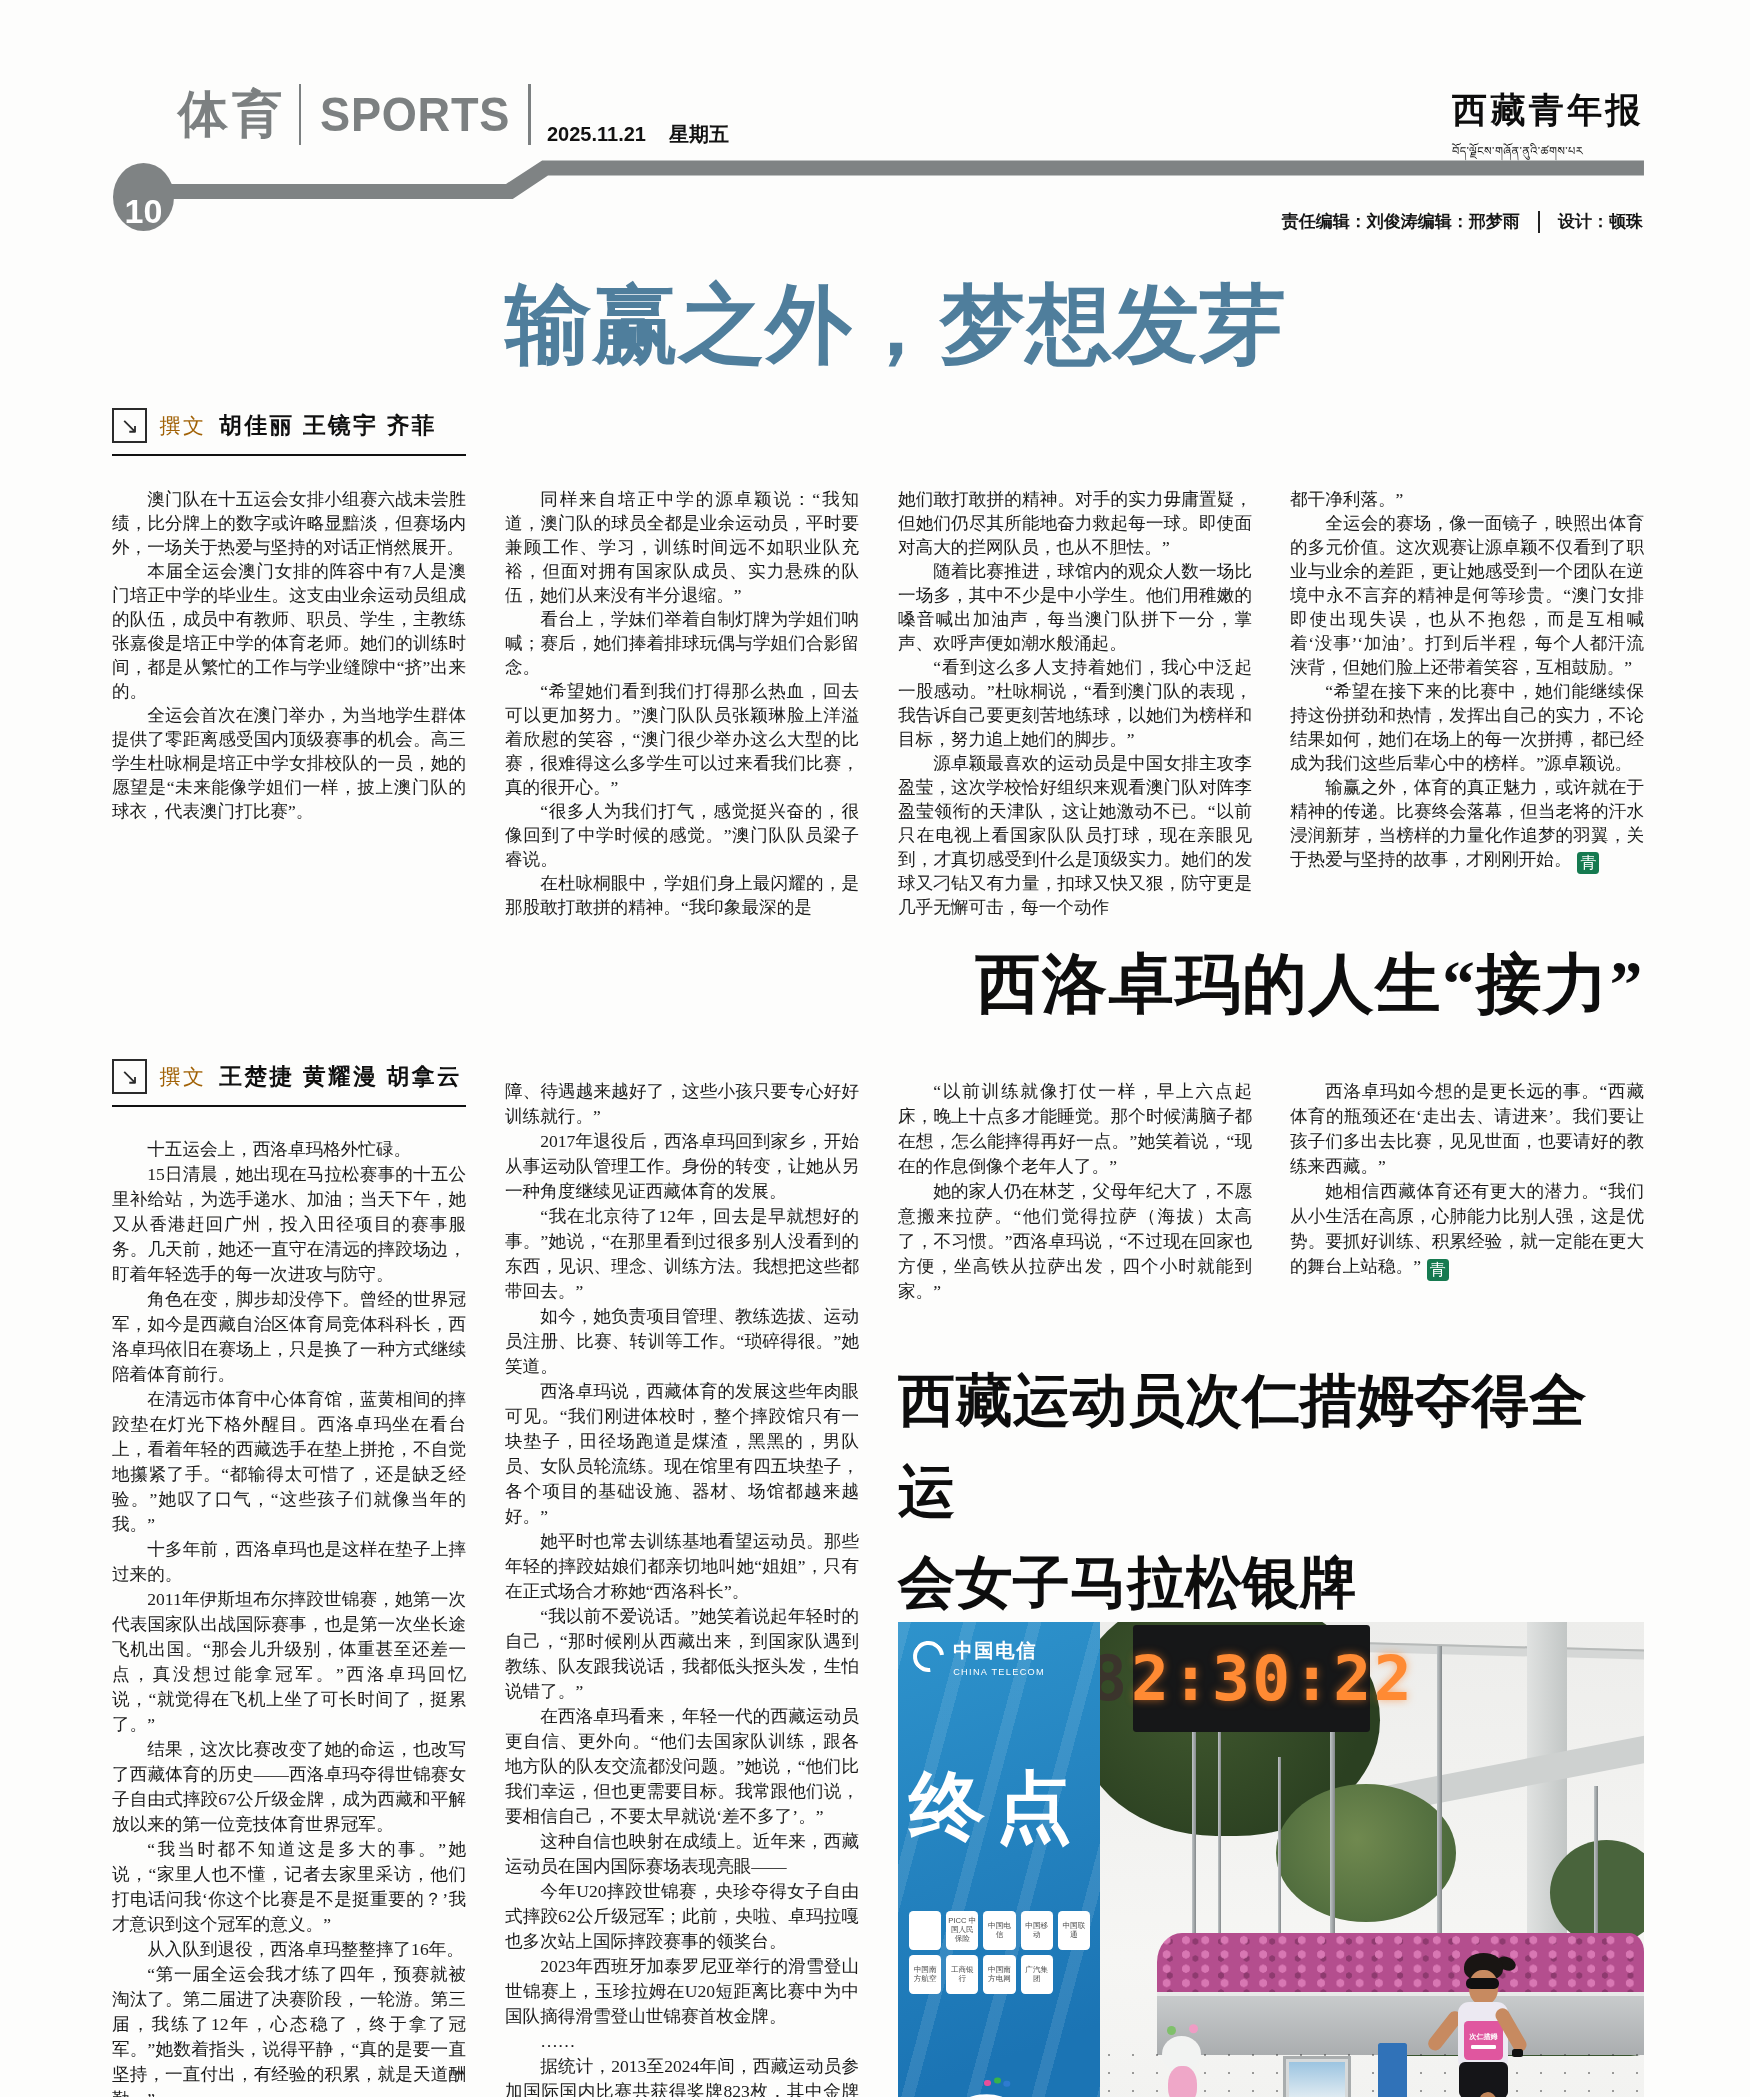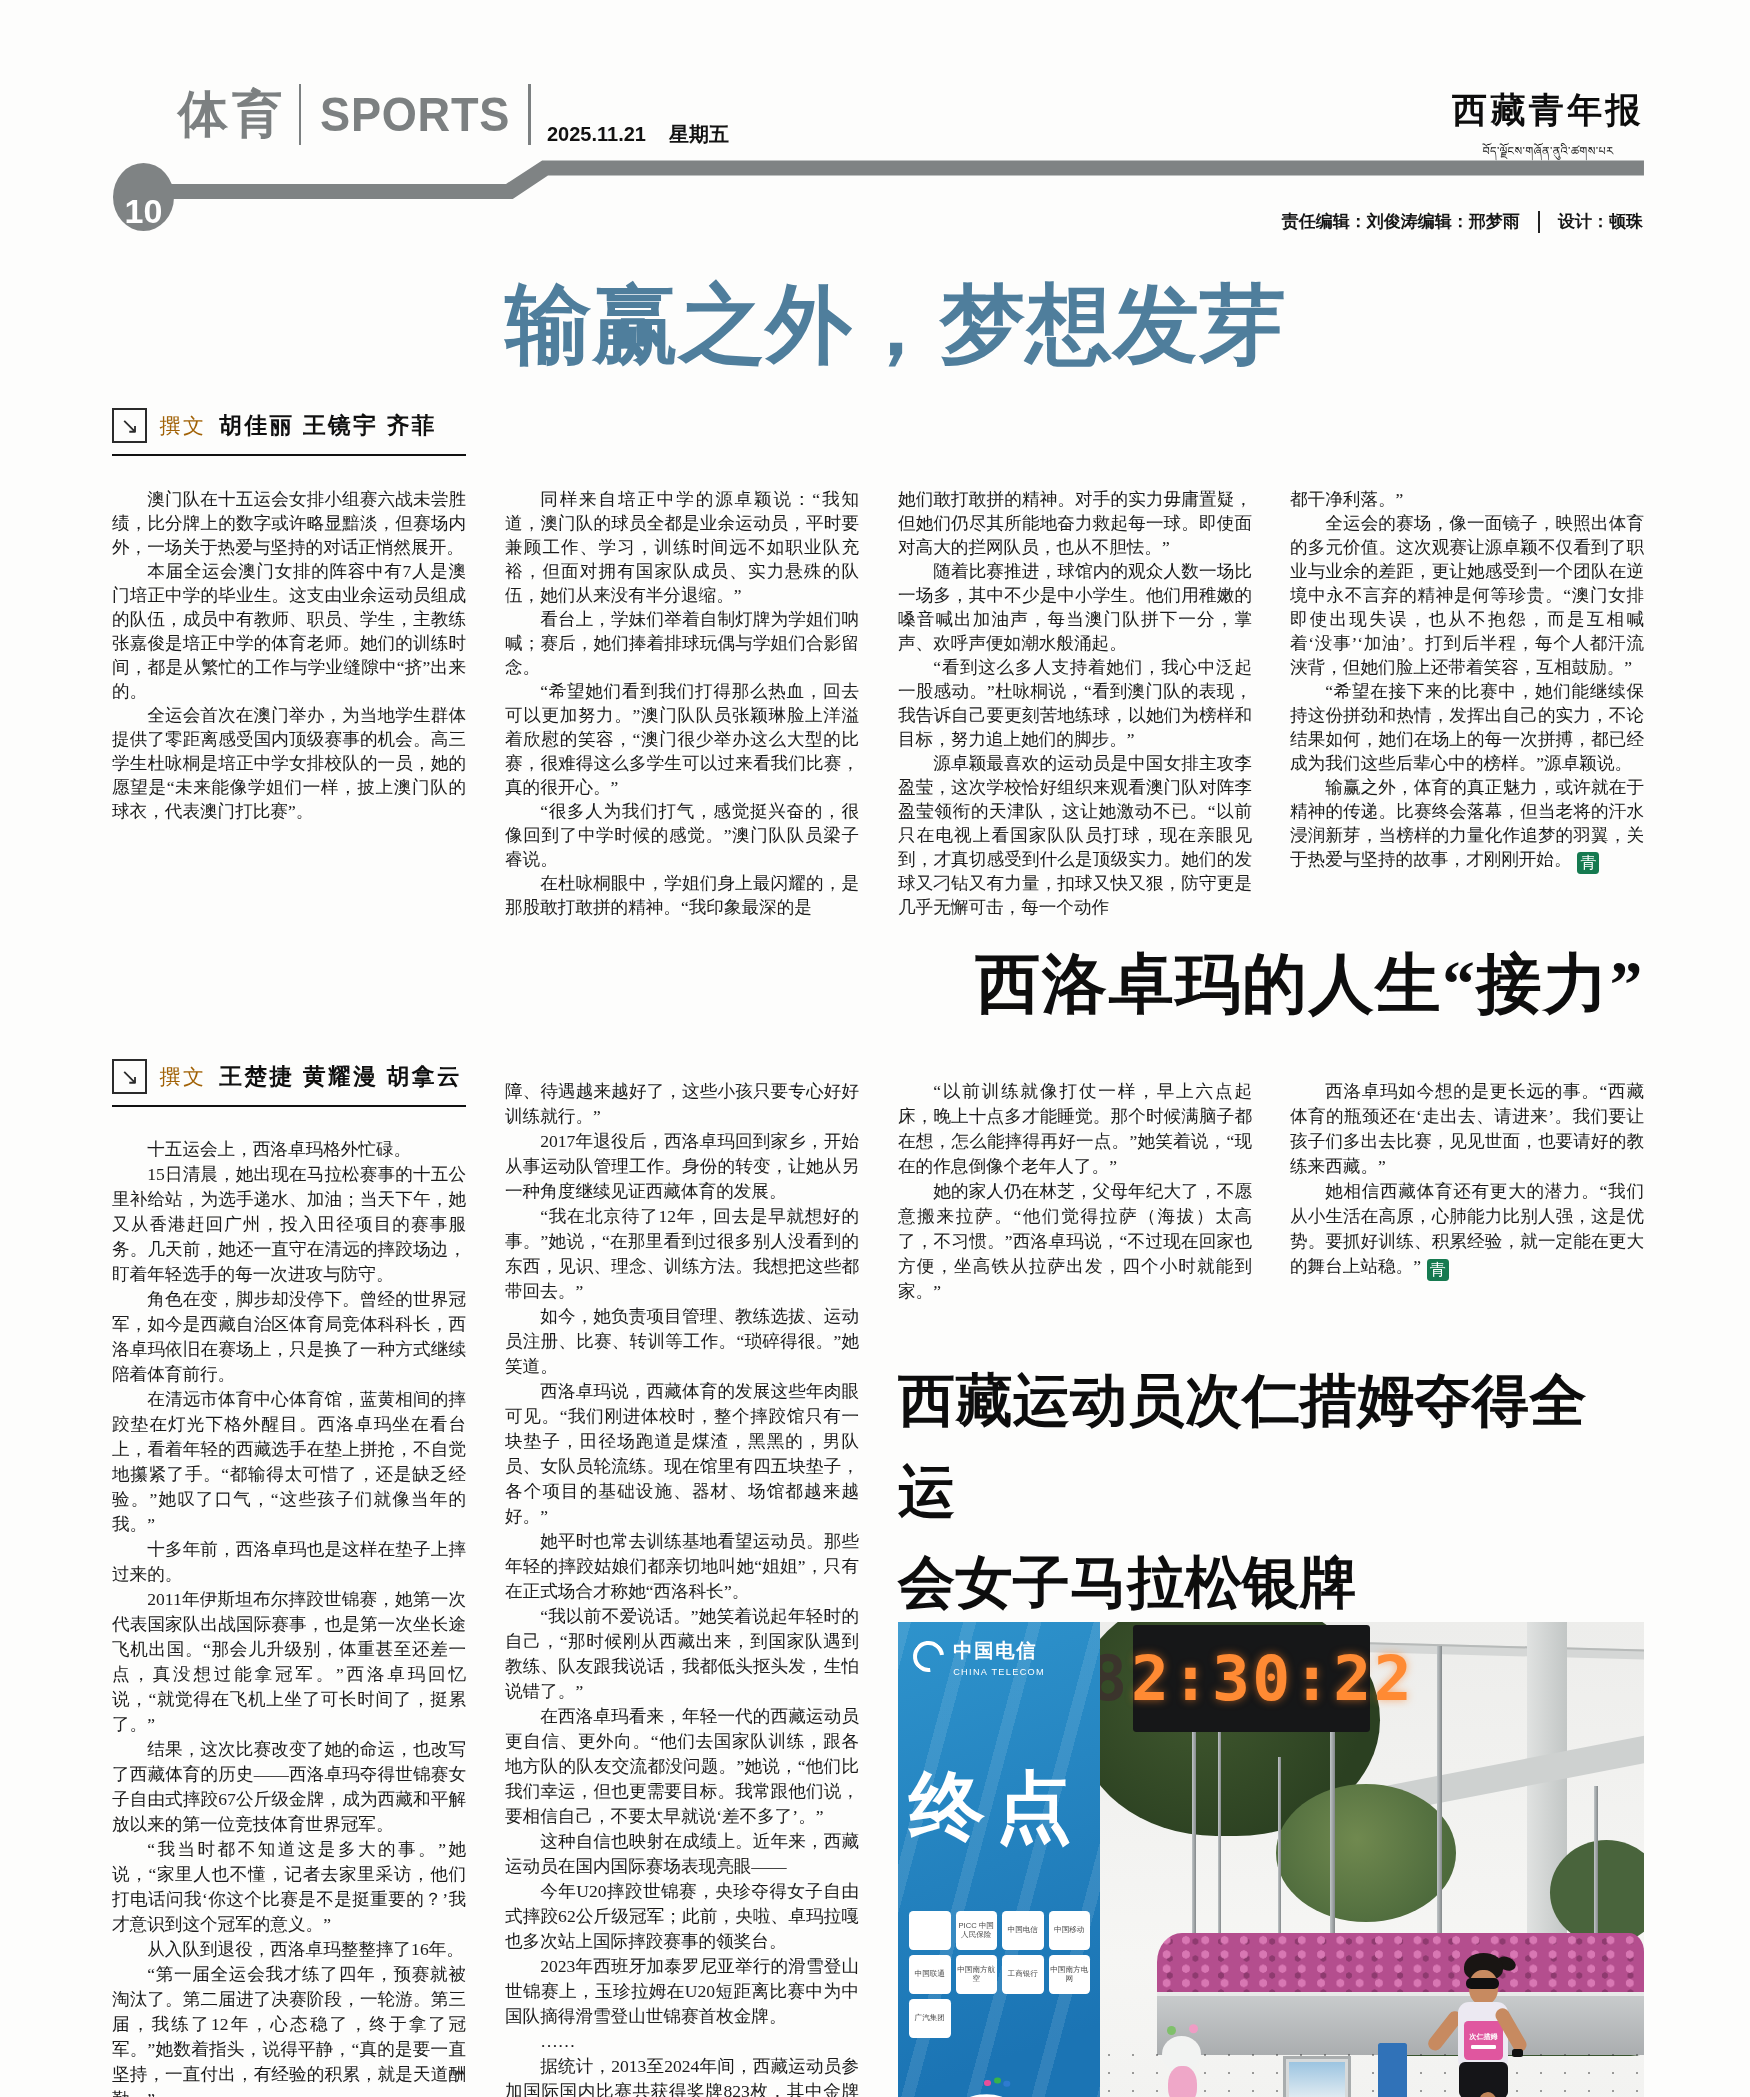--- a/index.html
+++ b/index.html
@@ -19,7 +19,7 @@
   .date{position:absolute;left:547px;top:121px;font-family:"Liberation Sans",sans-serif;
         font-weight:bold;font-size:20px;color:#121212;}
   .date .weekday{margin-left:23px;}
-  .masthead{position:absolute;right:107px;top:87px;text-align:center;color:#0d0d0d;}
+  .masthead{position:absolute;right:107px;top:87px;text-align:left;color:#0d0d0d;}
   .mast-title{font-size:35px;font-weight:900;letter-spacing:3.4px;}
   .mast-tibetan{font-size:11.3px;margin-top:4.2px;letter-spacing:0.4px;}
   .editors{position:absolute;right:108px;top:210px;font-family:"Liberation Sans",sans-serif;

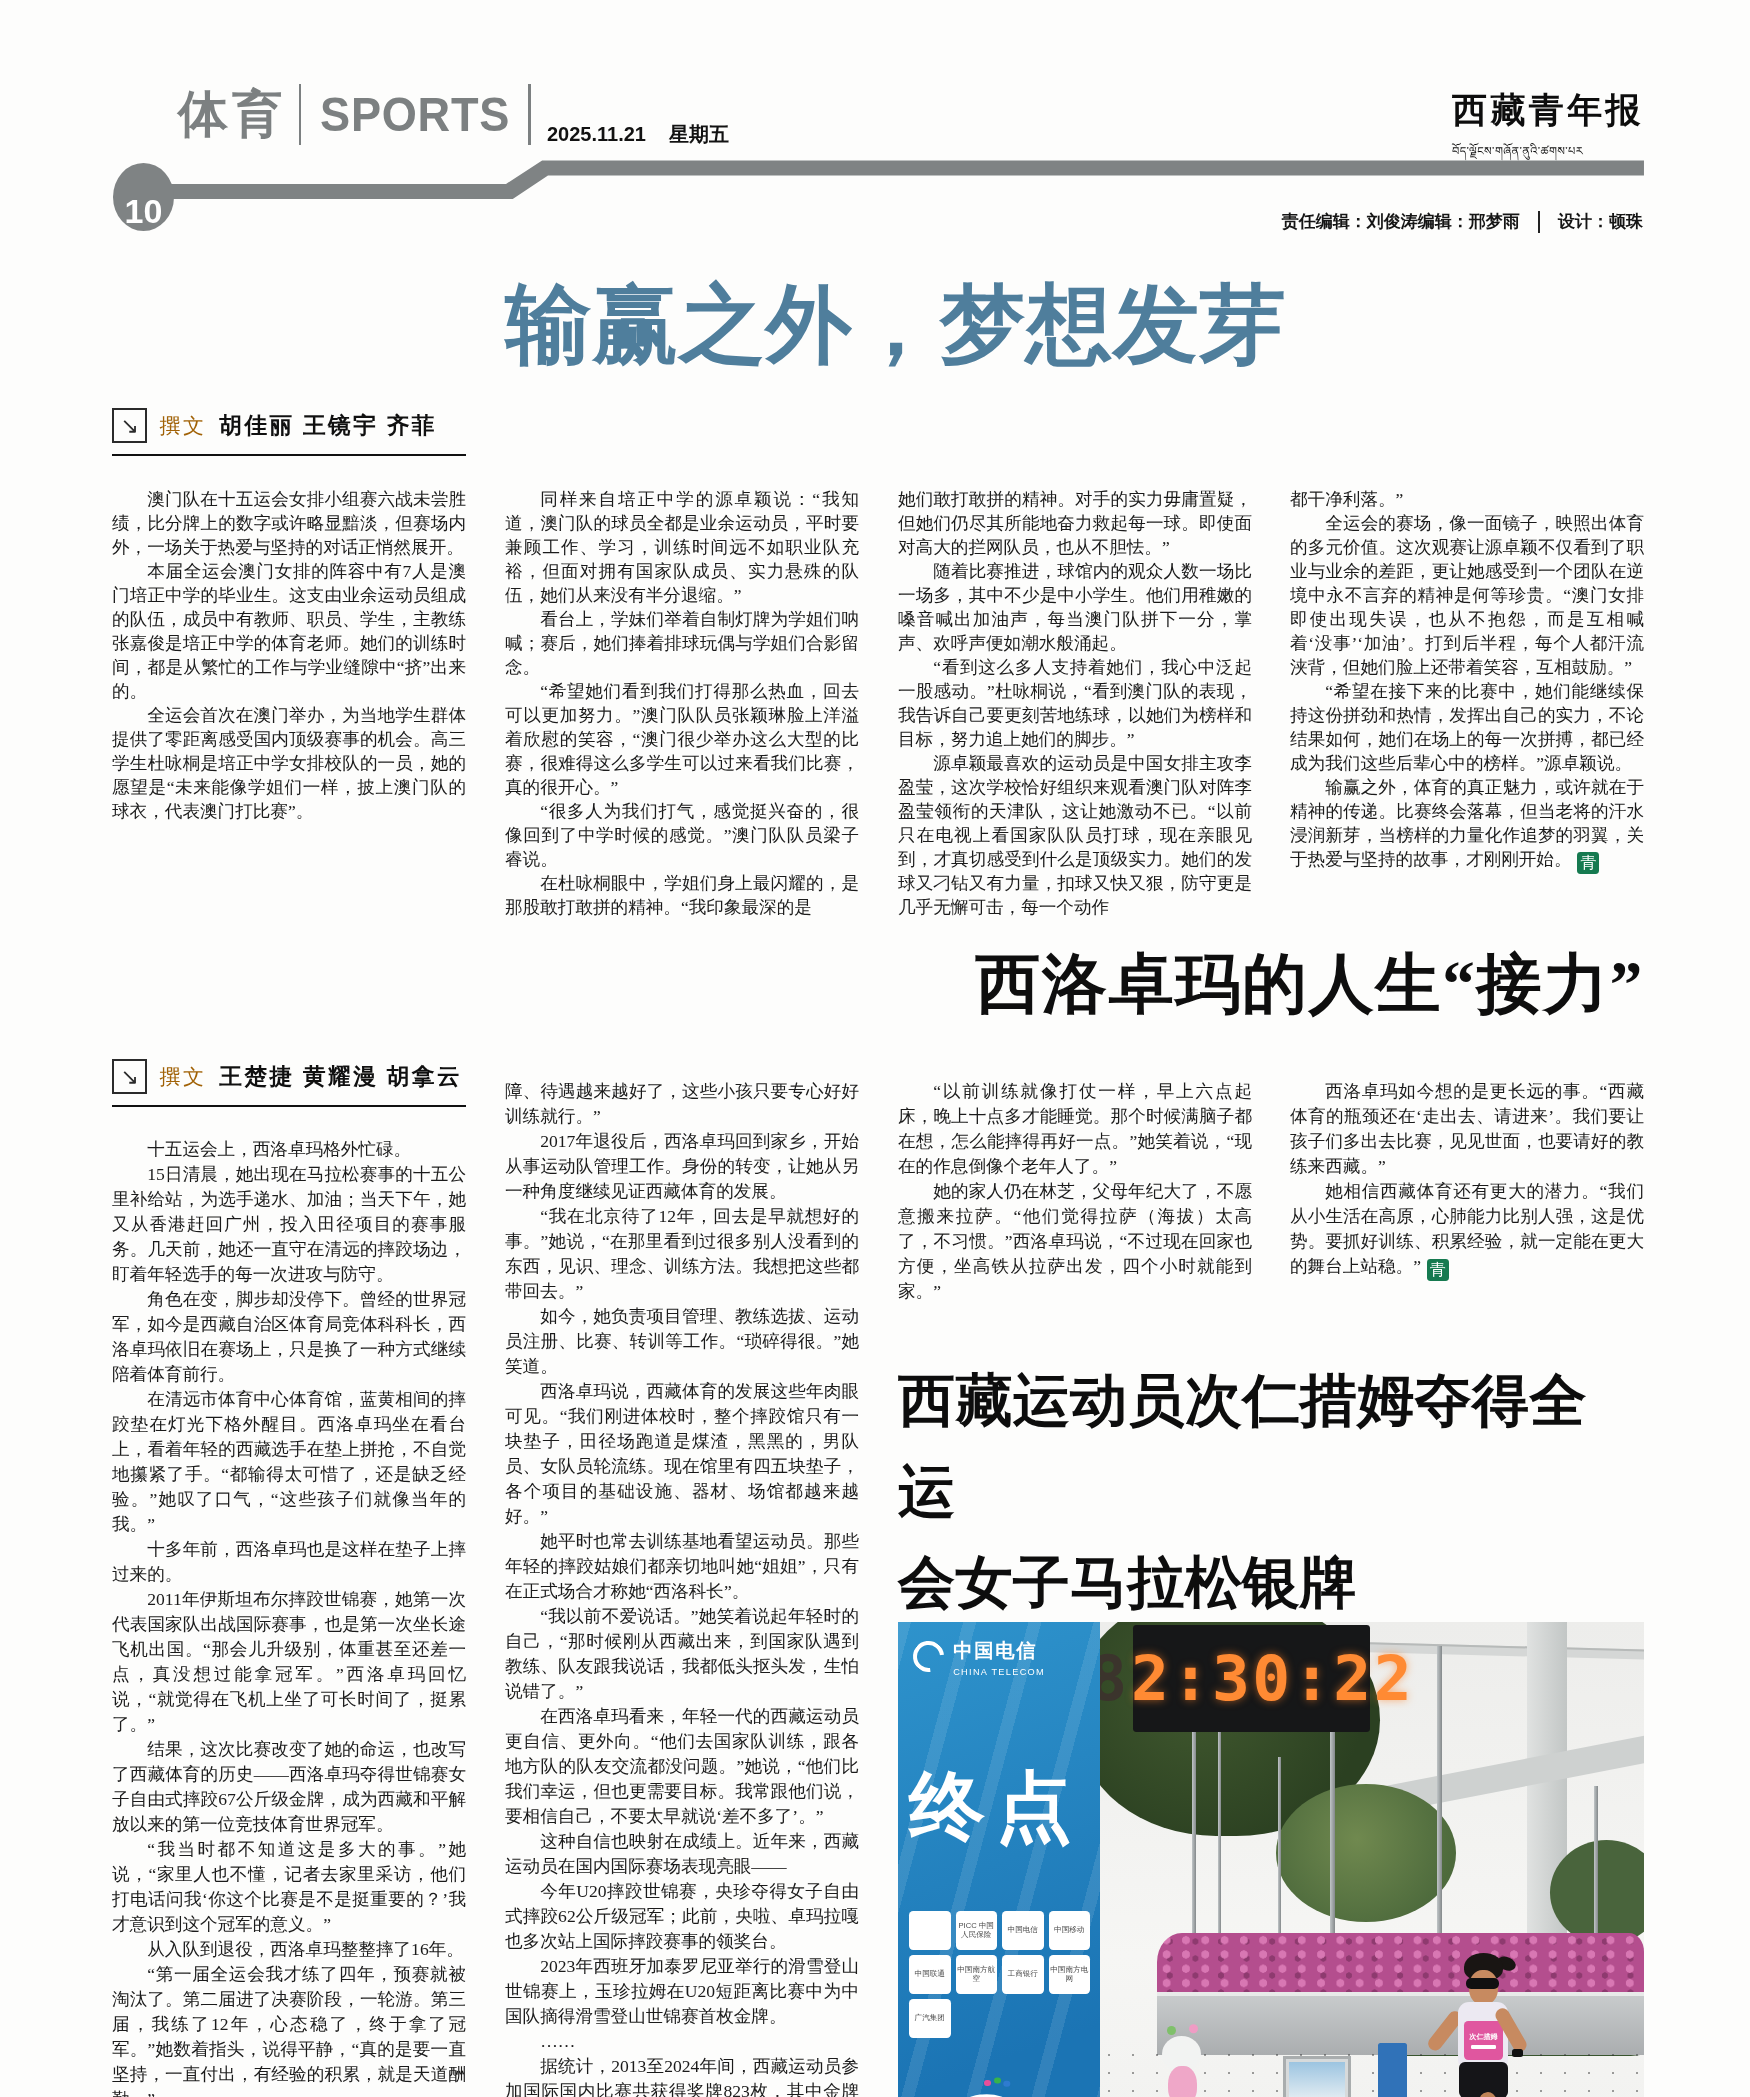--- a/index.html
+++ b/index.html
@@ -121,7 +121,7 @@
   .zhongdian{left:11px;top:135px;position:absolute;z-index:2;color:#fff;
       font-family:"Liberation Sans",sans-serif;font-weight:900;font-size:76px;letter-spacing:11px;}
   .sp-grid{left:11px;top:289px;width:181px;position:absolute;z-index:2;display:grid;
-      grid-template-columns:repeat(4,1fr);gap:5px;}
+      grid-template-columns:repeat(5,1fr);gap:5px;}
   .sp-grid div{position:static;background:#fff;border-radius:4.2px;height:39px;display:flex;
       align-items:center;justify-content:center;text-align:center;
       font-family:"Liberation Sans",sans-serif;font-size:7.6px;color:#4a4a4a;padding:1.7px;line-height:1.15;}

